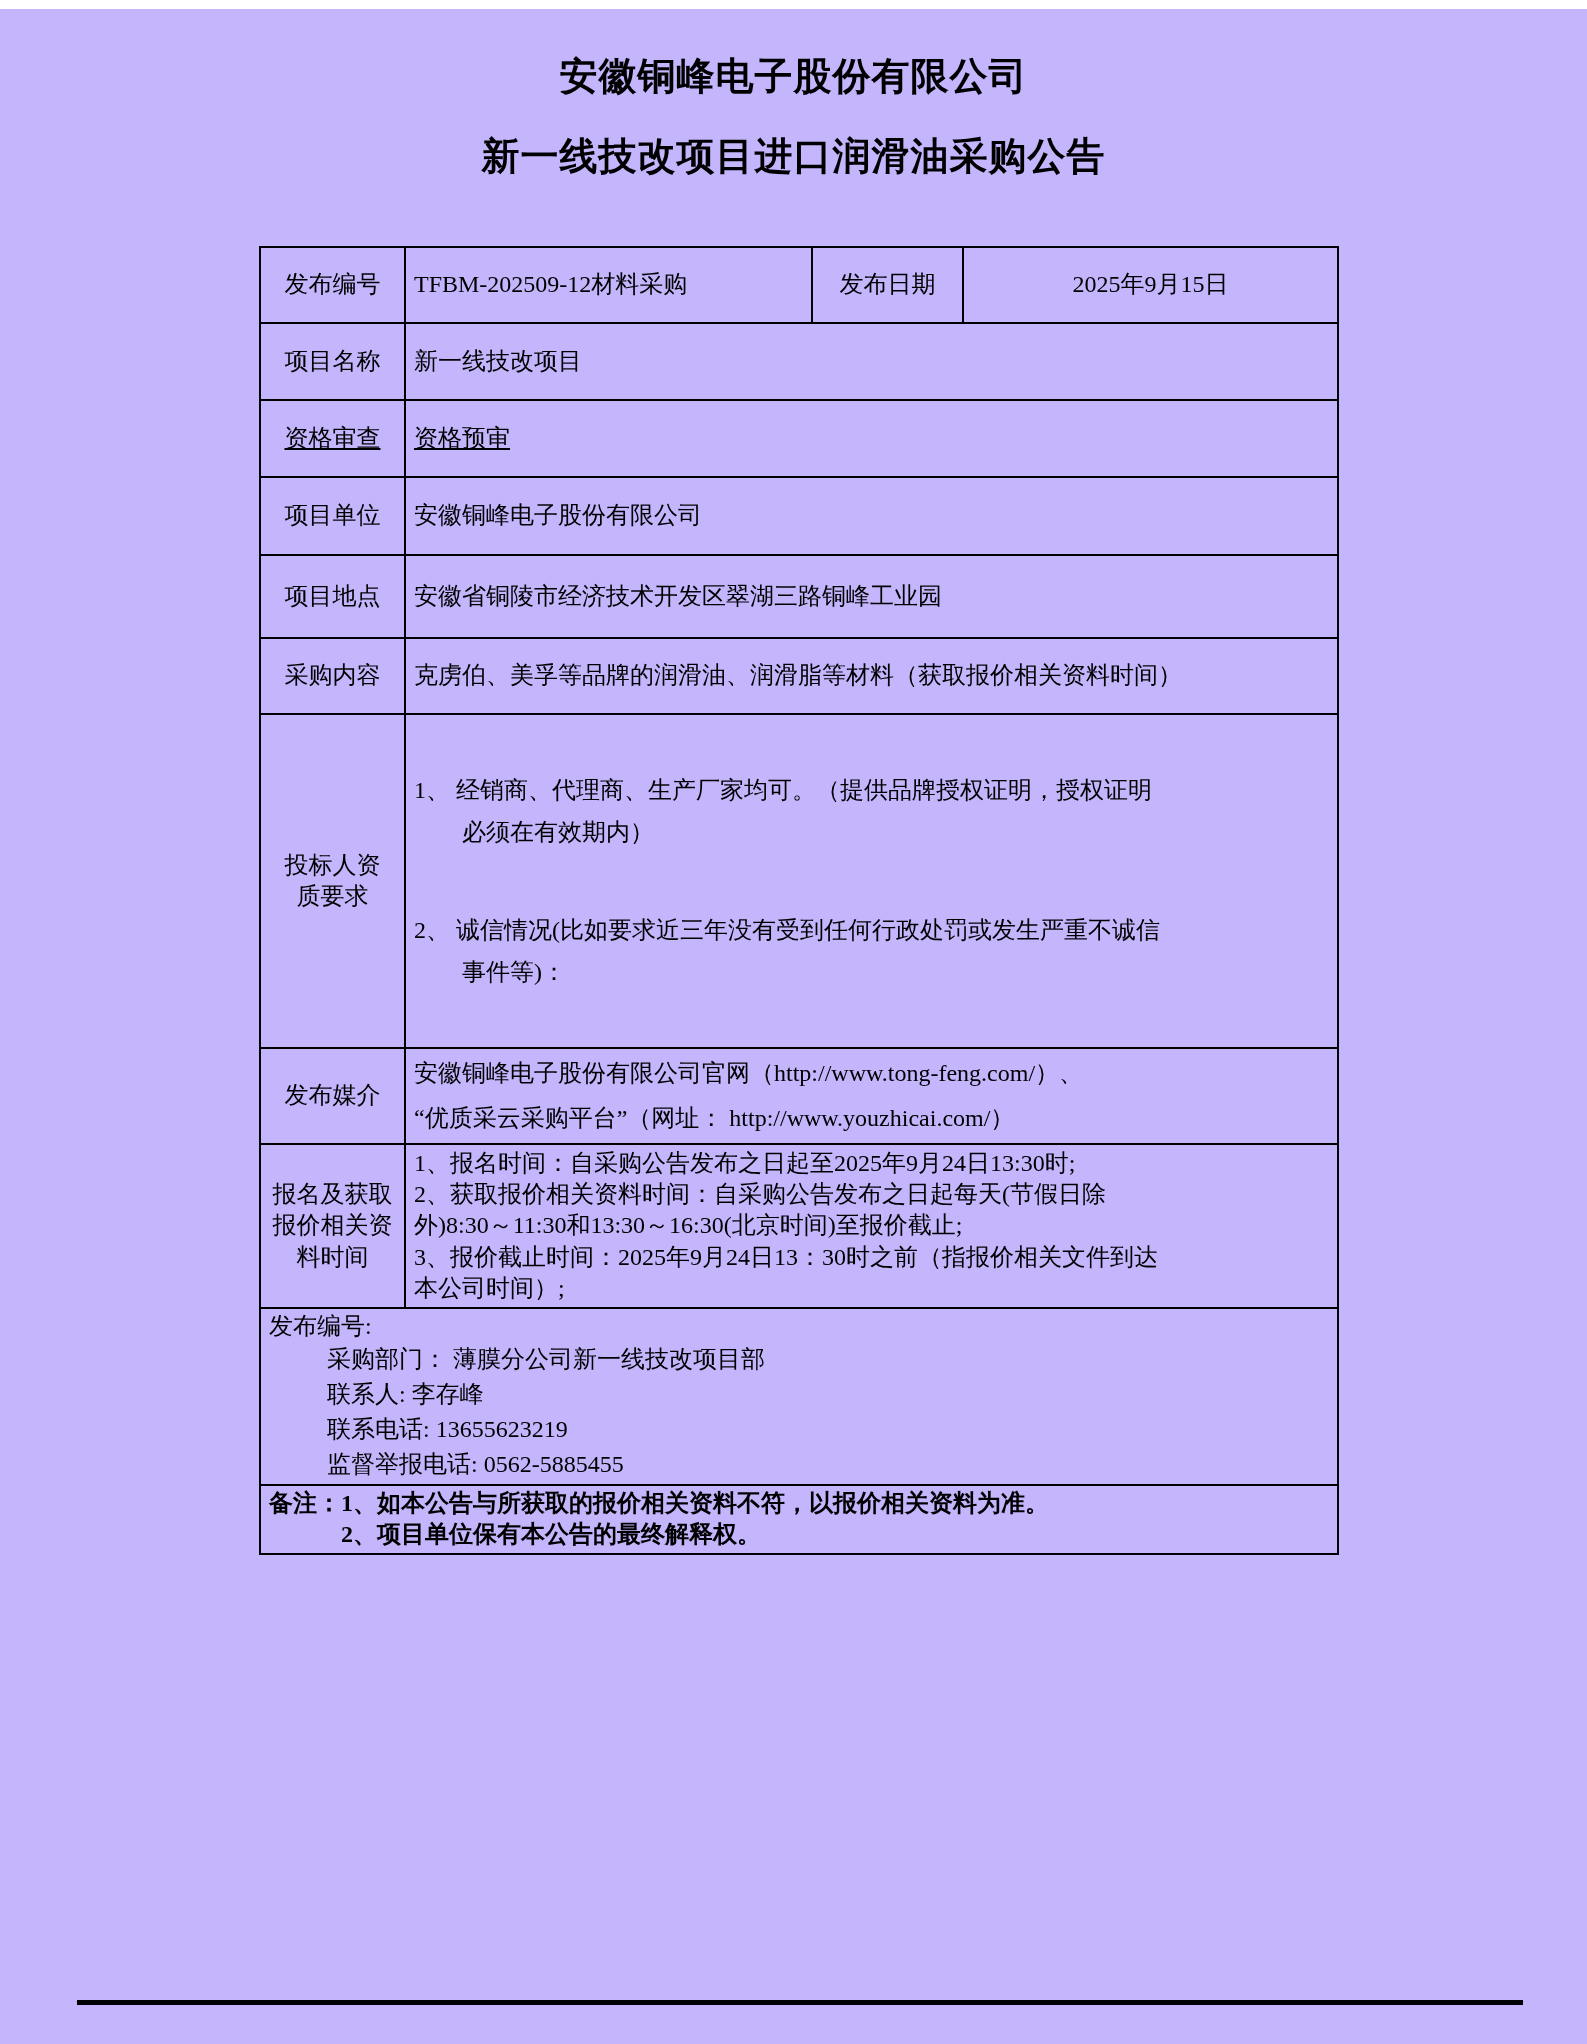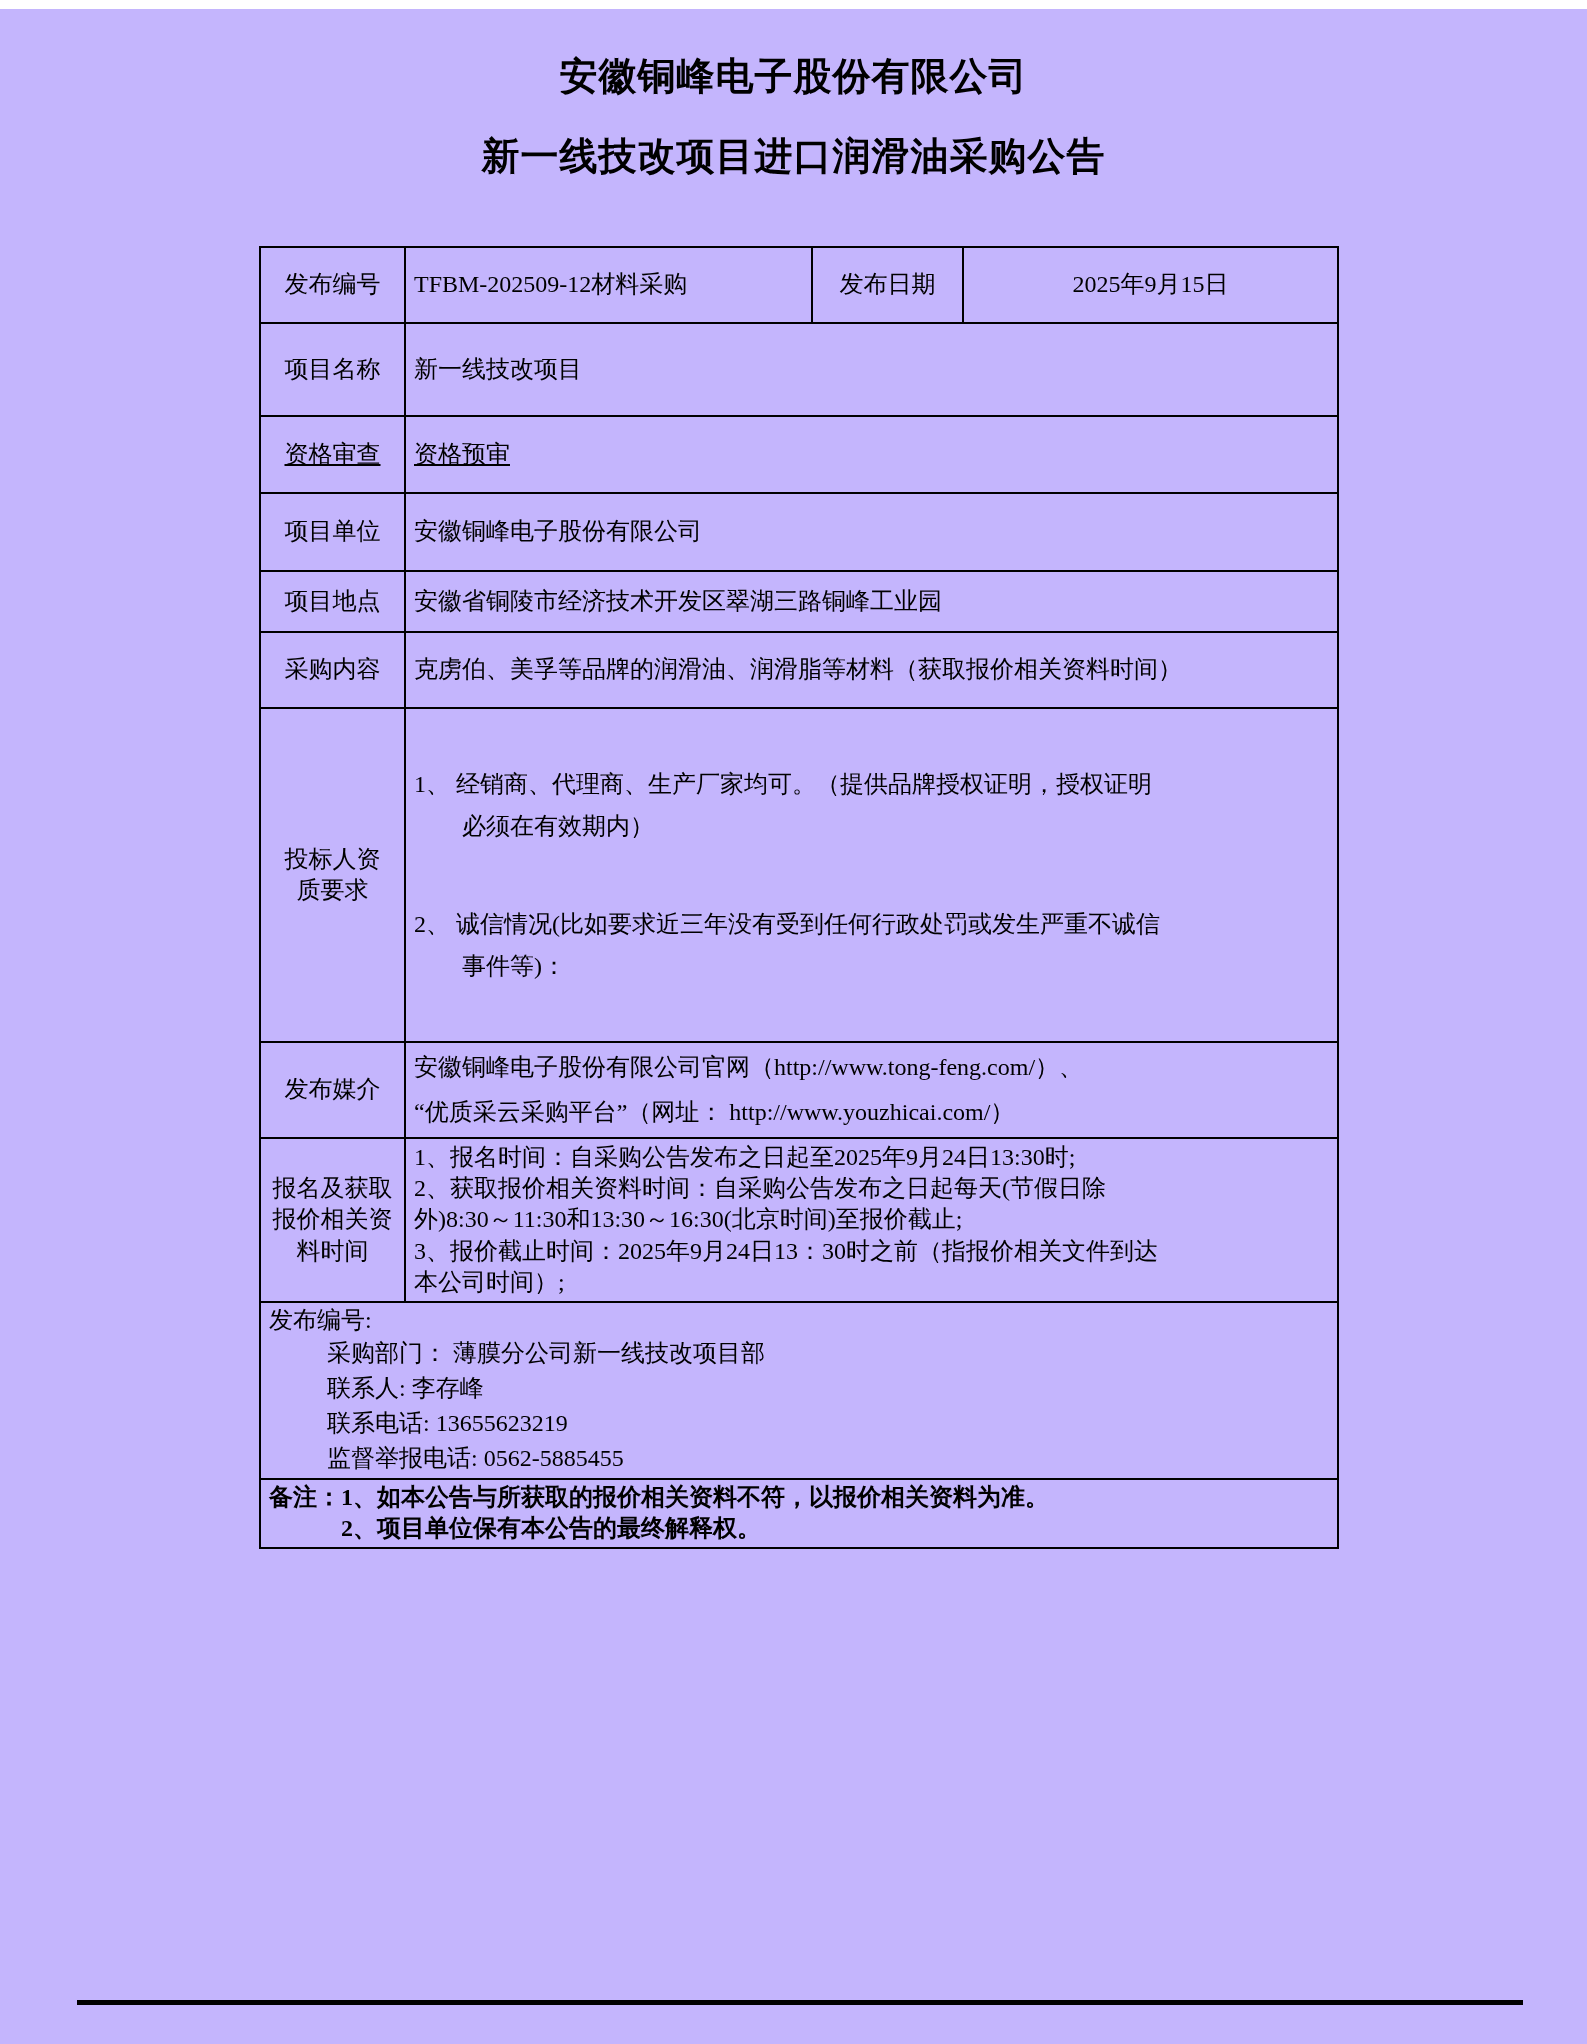--- a/index.html
+++ b/index.html
@@ -53,7 +53,7 @@
   }
   td.ctr { text-align: center; }
   tr.r1 td { height: 76px; }
-  tr.r2 td { height: 93px; }
+  tr.r2 td { height: 77px; }
   tr.r3 td { height: 77px; text-decoration: underline; }
   tr.r4 td { height: 78px; }
   tr.r5 td { height: 61px; }

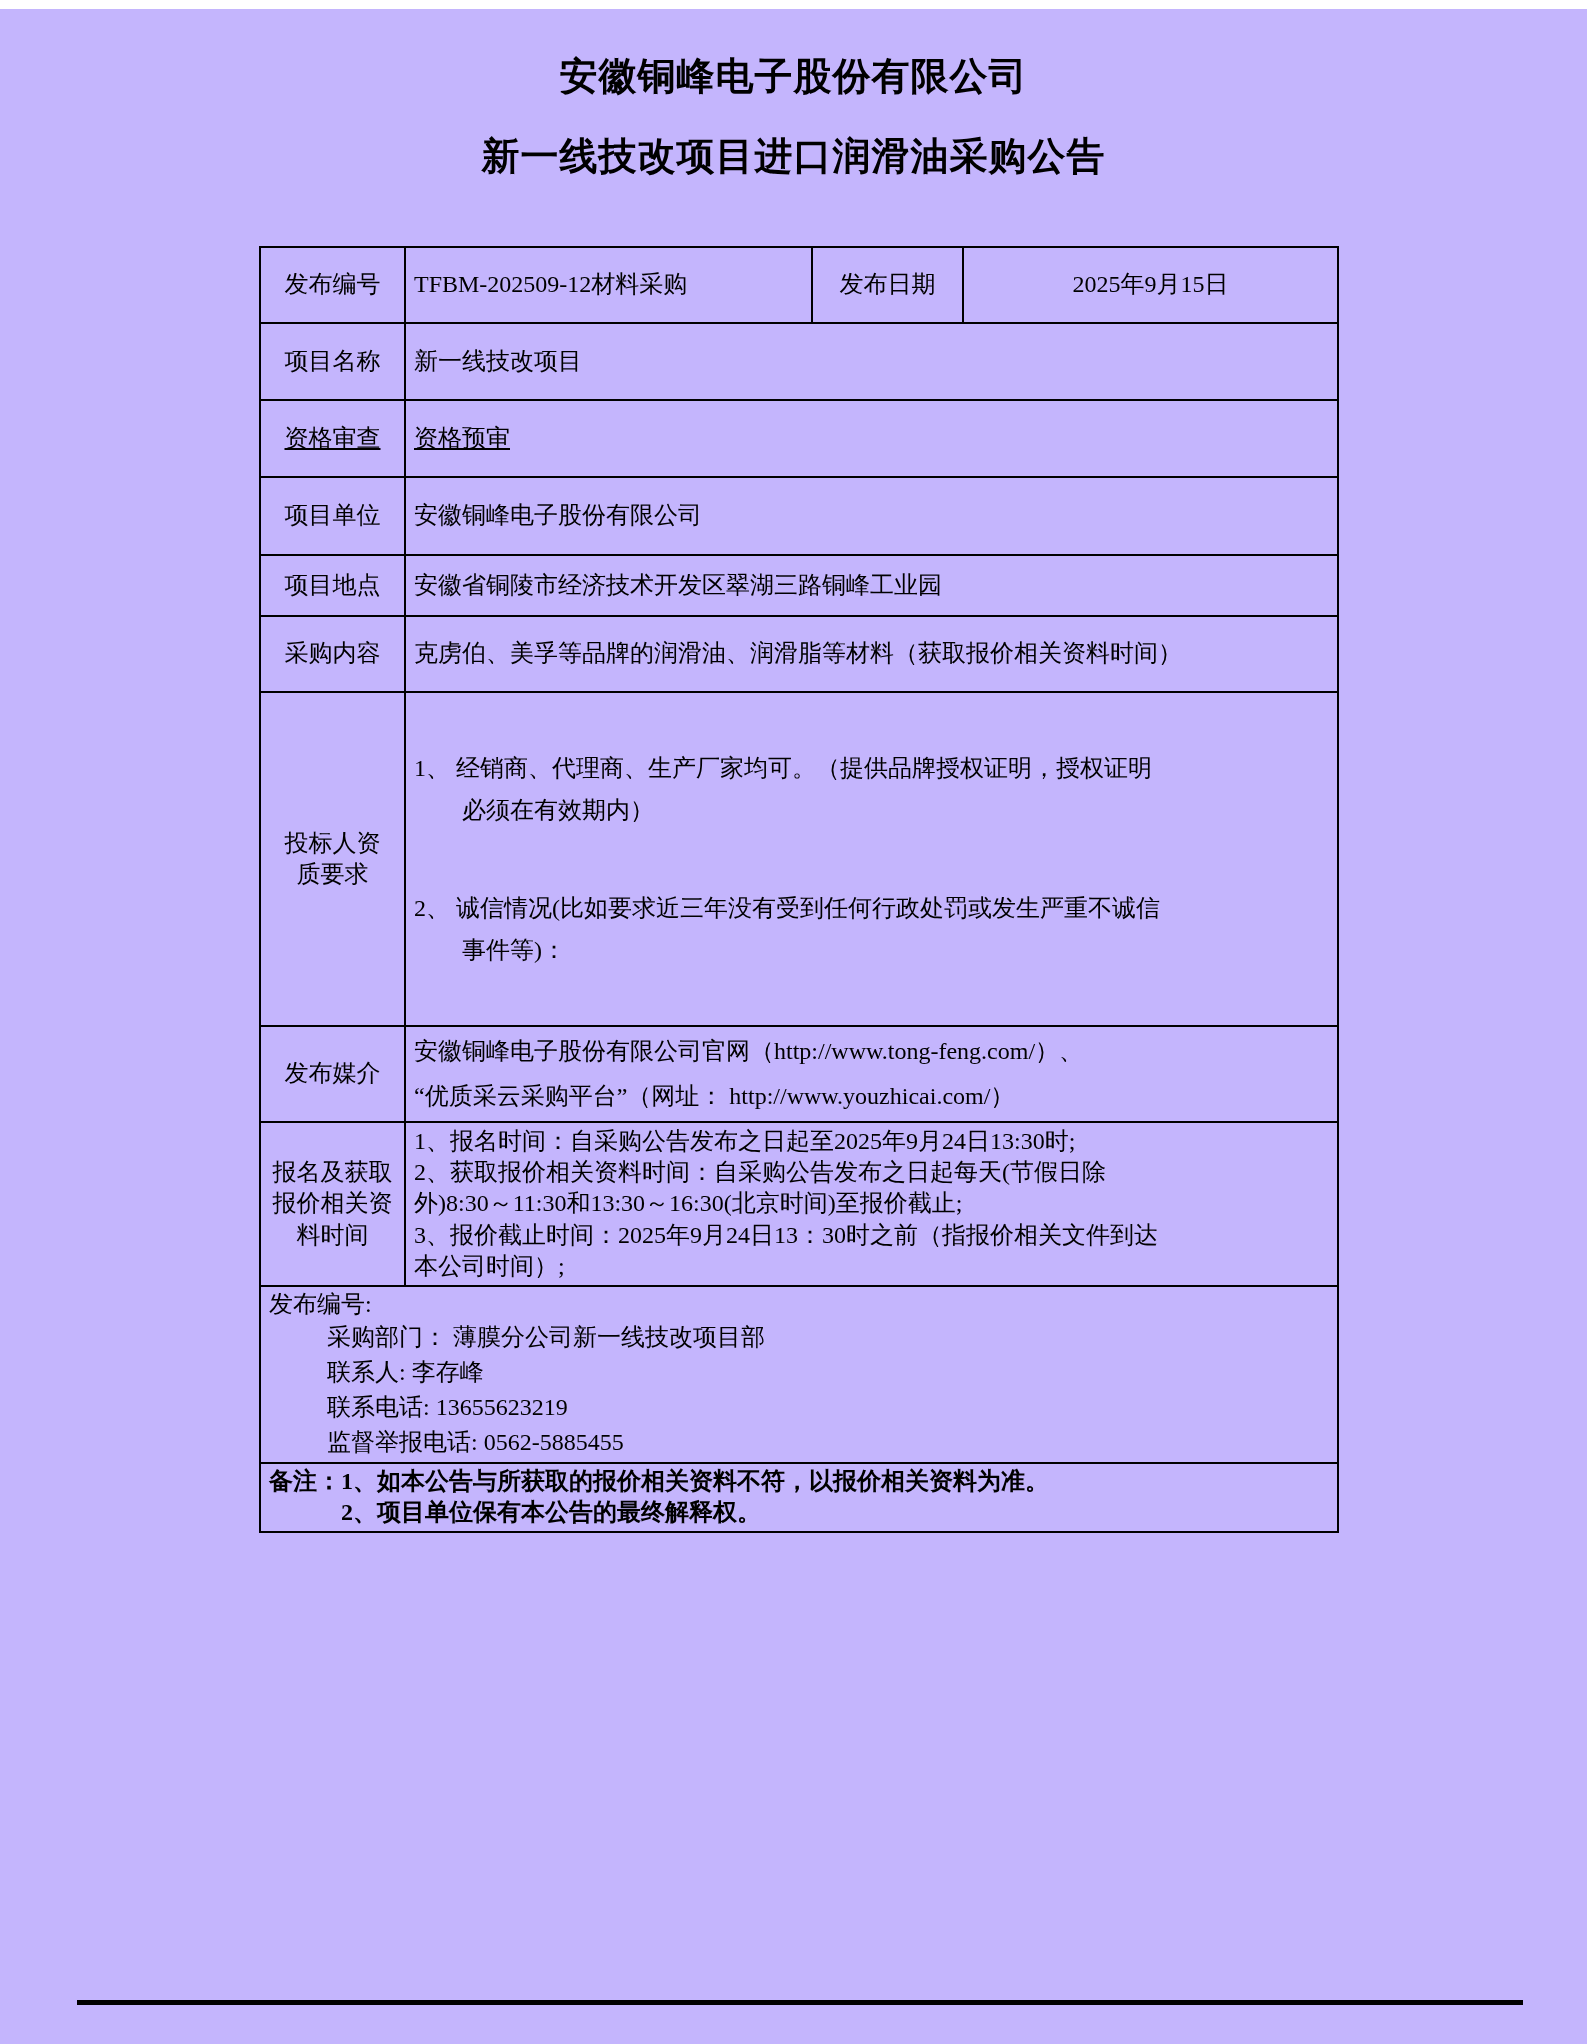--- a/index.html
+++ b/index.html
@@ -56,7 +56,7 @@
   tr.r2 td { height: 77px; }
   tr.r3 td { height: 77px; text-decoration: underline; }
   tr.r4 td { height: 78px; }
-  tr.r5 td { height: 61px; }
+  tr.r5 td { height: 83px; }
   tr.r6 td { height: 76px; }
   tr.r7 td { height: 334px; }
   tr.r8 td { height: 91px; }

